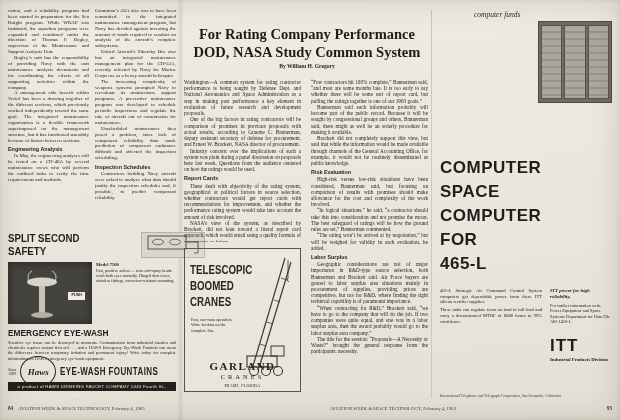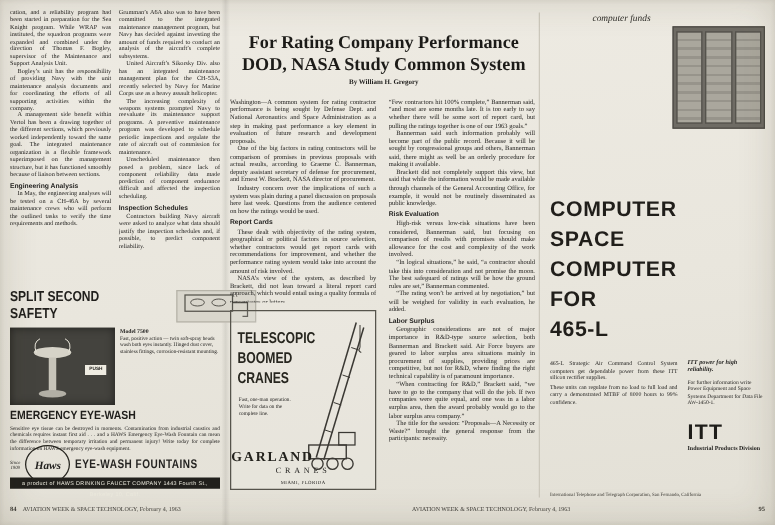--- a/index.html
+++ b/index.html
@@ -64,7 +64,7 @@
   .g-words div { transform:scaleX(.78); transform-origin:left; white-space:nowrap; }
   .g-note { position:absolute; left:6px; top:68px; width:50px; font-size:4.2px; line-height:1.25; }
   .g-crane { position:absolute; right:1px; top:3px; }
-  .g-brand { position:absolute; left:0; right:0; bottom:19px; text-align:left; font-weight:bold;
+  .g-brand { position:absolute; left:0; right:0; bottom:19px; text-align:center; font-weight:bold;
     font-size:11px; letter-spacing:1.5px; color:#23221d; }
   .g-brand2 { position:absolute; left:0; right:0; bottom:11px; text-align:center; font-size:6.5px; letter-spacing:3px; }
   .g-addr { position:absolute; left:0; right:0; bottom:3px; text-align:center; font-size:3.8px; letter-spacing:.4px; }

